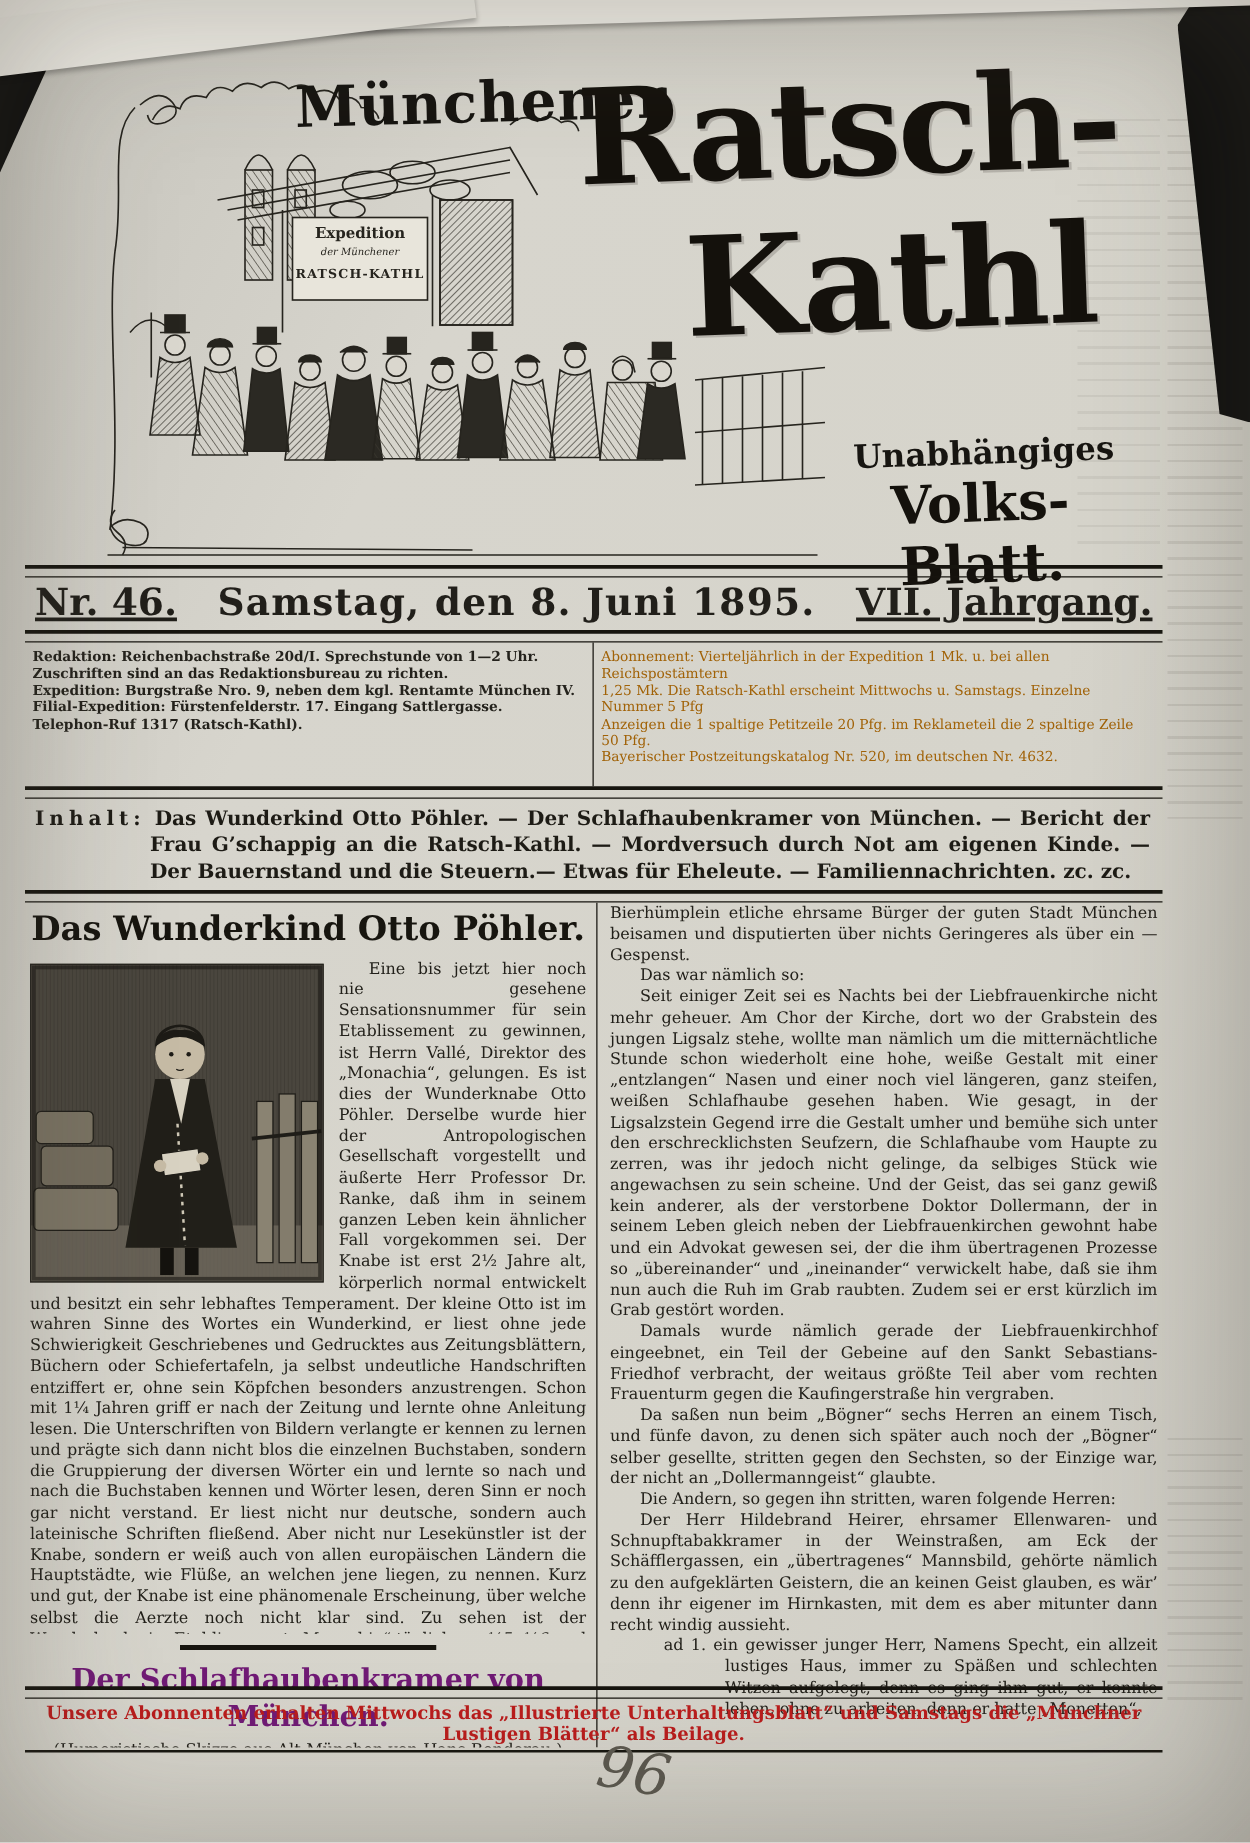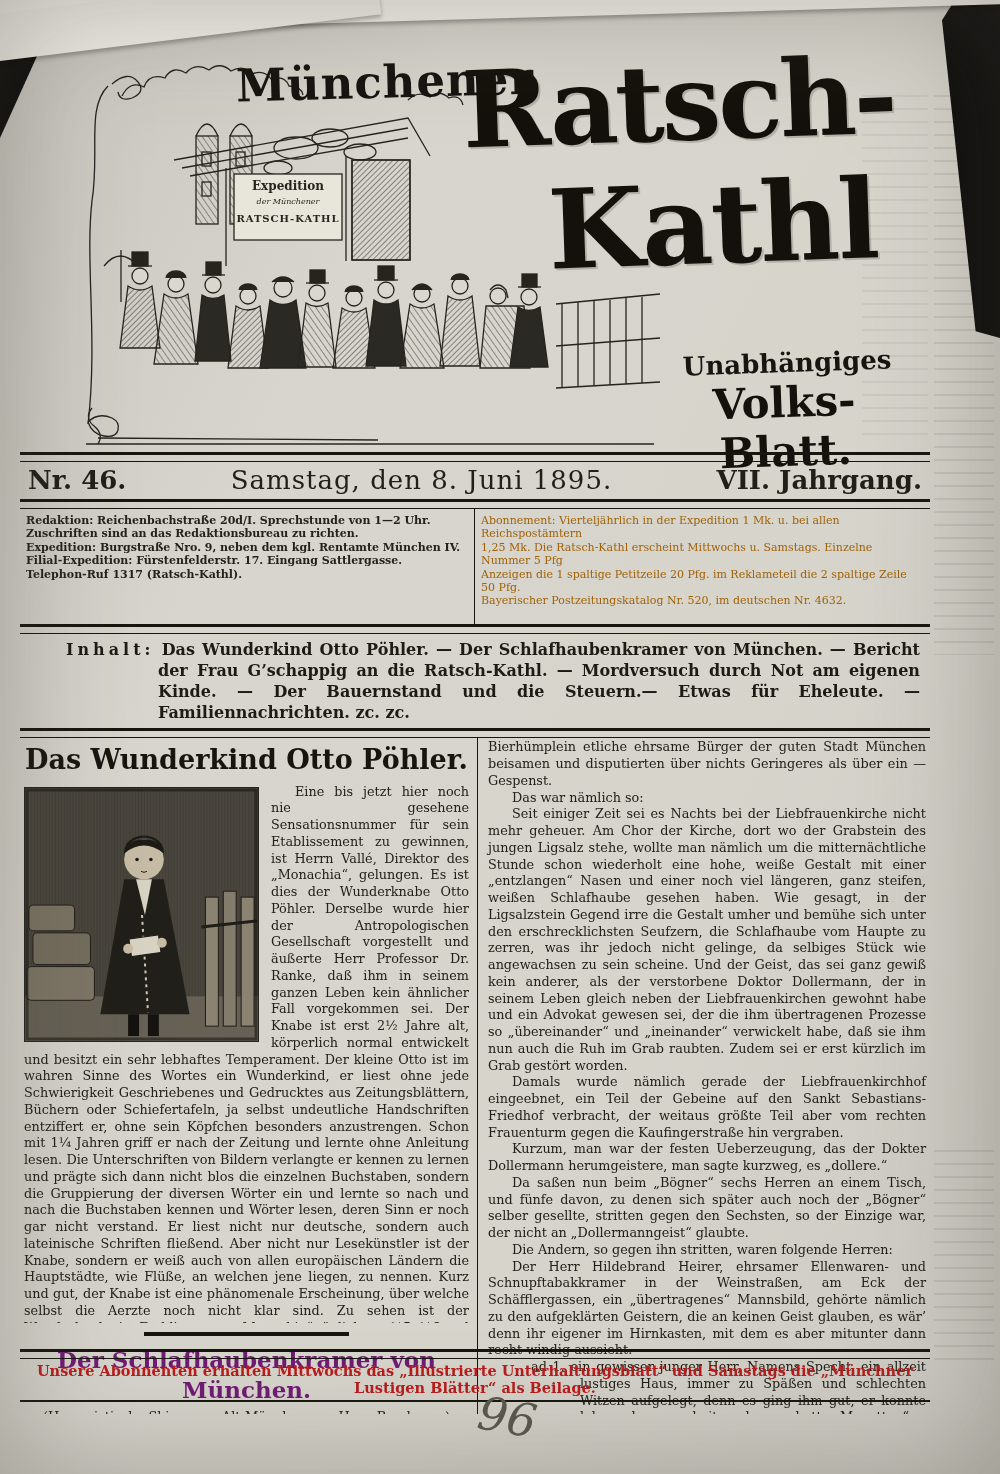--- a/index.html
+++ b/index.html
@@ -38,7 +38,7 @@
   .content{position:absolute;left:20px;top:452px;width:910px;z-index:5;}
   .rule{height:6px;border-top:3px solid #17150f;border-bottom:1px solid #17150f;}
   .dateline{display:flex;justify-content:space-between;align-items:baseline;padding:3px 8px 4px;}
-  .issue,.volume{font-size:26px;font-weight:bold;}
+  .issue,.volume{font-size:30px;font-weight:bold;text-decoration:underline;}
   .date{font-size:26px;font-weight:normal;letter-spacing:1px;}
   .imprint{display:flex;align-items:stretch;}
   .imprint-col{width:50%;box-sizing:border-box;text-align:left;padding:5px 6px 16px;

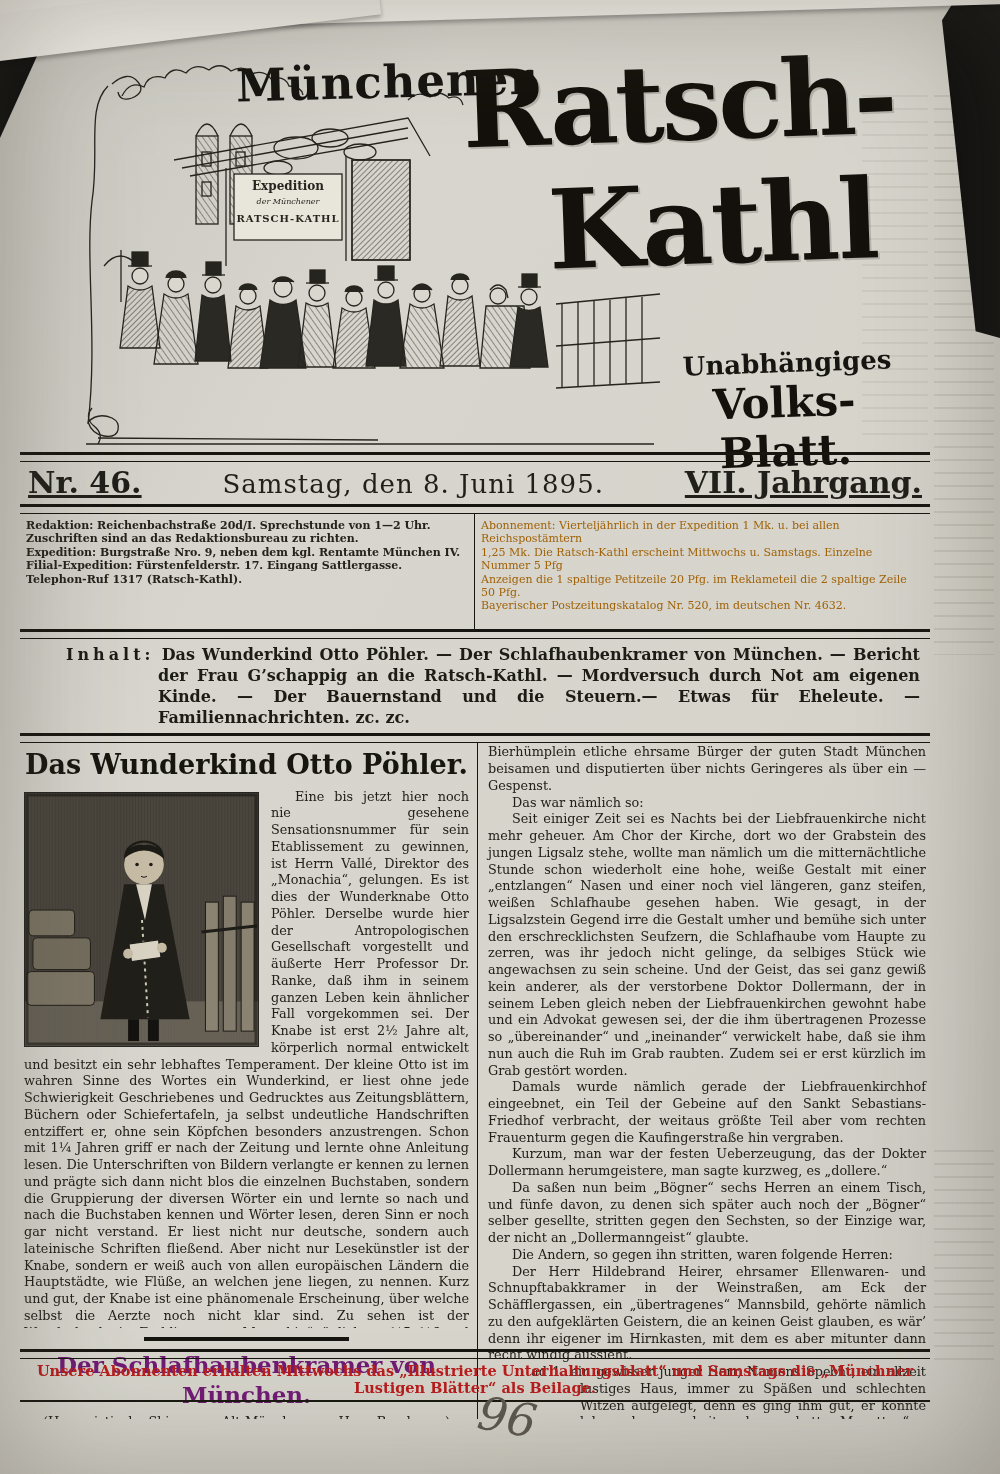--- a/index.html
+++ b/index.html
@@ -39,7 +39,7 @@
   .rule{height:6px;border-top:3px solid #17150f;border-bottom:1px solid #17150f;}
   .dateline{display:flex;justify-content:space-between;align-items:baseline;padding:3px 8px 4px;}
   .issue,.volume{font-size:30px;font-weight:bold;text-decoration:underline;}
-  .date{font-size:26px;font-weight:normal;letter-spacing:1px;}
+  .date{font-size:30px;font-weight:bold;letter-spacing:1px;}
   .imprint{display:flex;align-items:stretch;}
   .imprint-col{width:50%;box-sizing:border-box;text-align:left;padding:5px 6px 16px;
     font-size:11px;line-height:1.22;font-weight:bold;color:#24221c;}

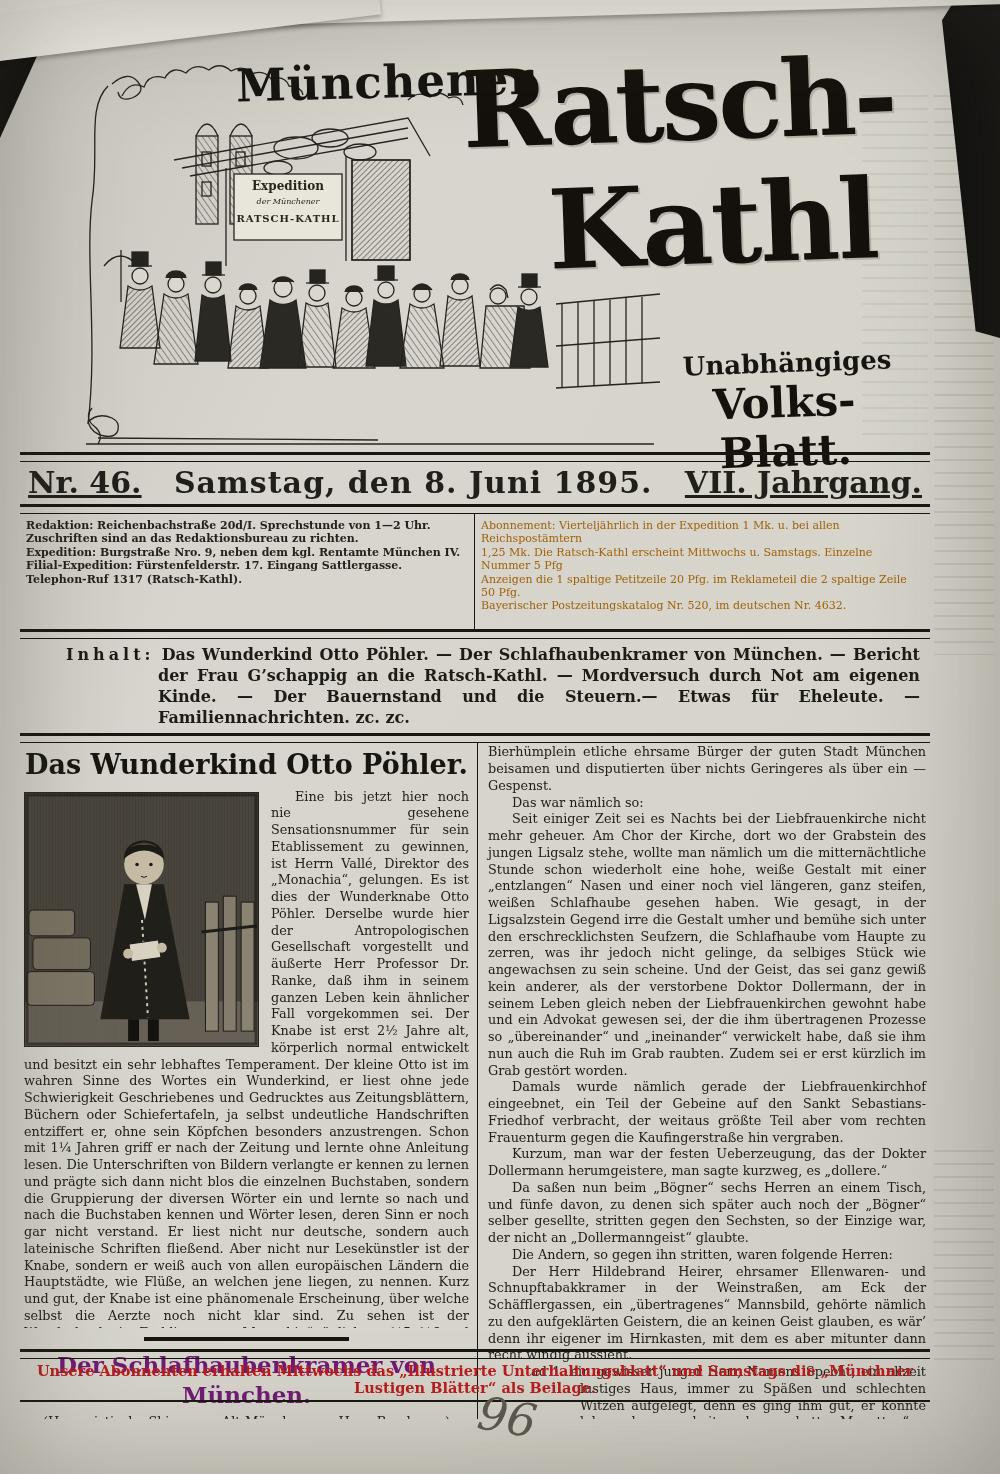--- a/index.html
+++ b/index.html
@@ -46,7 +46,7 @@
   .imprint-col.left{border-right:1.5px solid #17150f;}
   .imprint-col.right{font-weight:normal;color:#a16207;}
   .inhalt{font-size:16px;line-height:1.32;font-weight:bold;text-align:justify;
-    padding:5px 10px 5px 100px;text-indent:-92px;color:#1d1b15;margin-left:38px;}
+    padding:5px 10px 5px 100px;text-indent:-92px;color:#1d1b15;}
   .inhalt .lbl{letter-spacing:4px;}
   .columns{display:flex;height:676px;overflow:hidden;}
   .col-left{width:457px;box-sizing:border-box;padding:2px 8px 0 4px;}

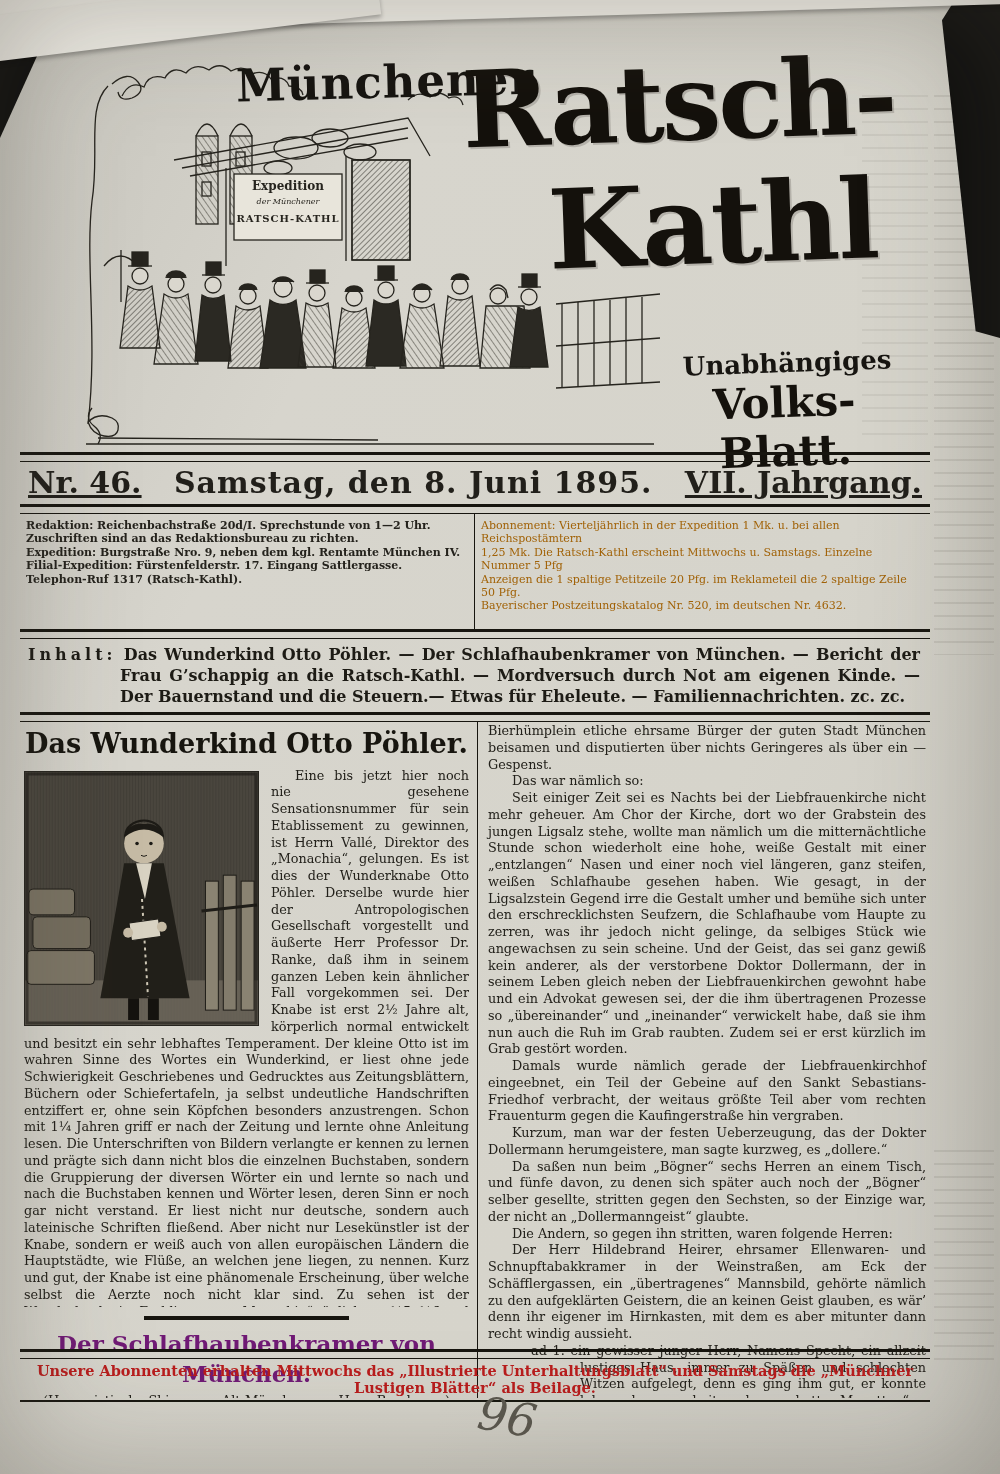--- a/index.html
+++ b/index.html
@@ -308,7 +308,6 @@
       <p>Das war nämlich so:</p>
       <p>Seit einiger Zeit sei es Nachts bei der Liebfrauenkirche nicht mehr geheuer. Am Chor der Kirche, dort wo der Grabstein des jungen Ligsalz stehe, wollte man nämlich um die mitternächtliche Stunde schon wiederholt eine hohe, weiße Gestalt mit einer „entzlangen“ Nasen und einer noch viel längeren, ganz steifen, weißen Schlafhaube gesehen haben. Wie gesagt, in der Ligsalzstein Gegend irre die Gestalt umher und bemühe sich unter den erschrecklichsten Seufzern, die Schlafhaube vom Haupte zu zerren, was ihr jedoch nicht gelinge, da selbiges Stück wie angewachsen zu sein scheine. Und der Geist, das sei ganz gewiß kein anderer, als der verstorbene Doktor Dollermann, der in seinem Leben gleich neben der Liebfrauenkirchen gewohnt habe und ein Advokat gewesen sei, der die ihm übertragenen Prozesse so „übereinander“ und „ineinander“ verwickelt habe, daß sie ihm nun auch die Ruh im Grab raubten. Zudem sei er erst kürzlich im Grab gestört worden.</p>
       <p>Damals wurde nämlich gerade der Liebfrauenkirchhof eingeebnet, ein Teil der Gebeine auf den Sankt Sebastians-Friedhof verbracht, der weitaus größte Teil aber vom rechten Frauenturm gegen die Kaufingerstraße hin vergraben.</p>
-      <p>Kurzum, man war der festen Ueberzeugung, das der Dokter Dollermann herumgeistere, man sagte kurzweg, es „dollere.“</p>
       <p>Da saßen nun beim „Bögner“ sechs Herren an einem Tisch, und fünfe davon, zu denen sich später auch noch der „Bögner“ selber gesellte, stritten gegen den Sechsten, so der Einzige war, der nicht an „Dollermanngeist“ glaubte.</p>
       <p>Die Andern, so gegen ihn stritten, waren folgende Herren:</p>
       <p>Der Herr Hildebrand Heirer, ehrsamer Ellenwaren- und Schnupftabakkramer in der Weinstraßen, am Eck der Schäfflergassen, ein „übertragenes“ Mannsbild, gehörte nämlich zu den aufgeklärten Geistern, die an keinen Geist glauben, es wär’ denn ihr eigener im Hirnkasten, mit dem es aber mitunter dann recht windig aussieht.</p>

